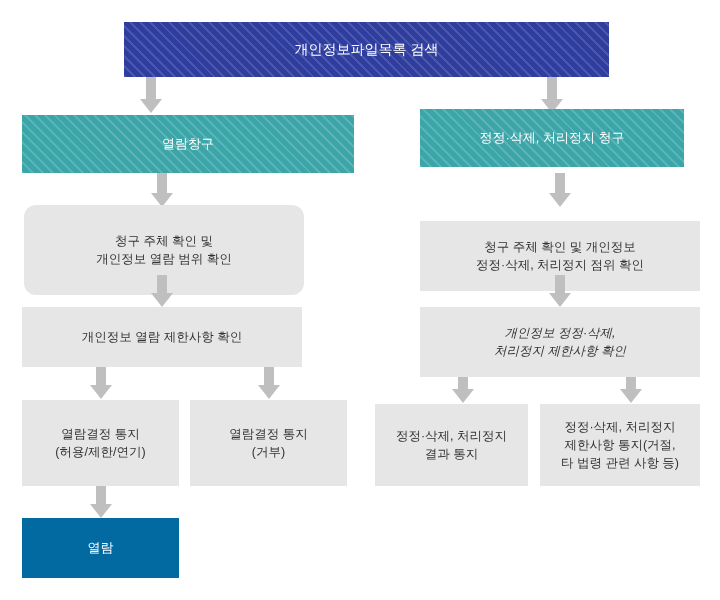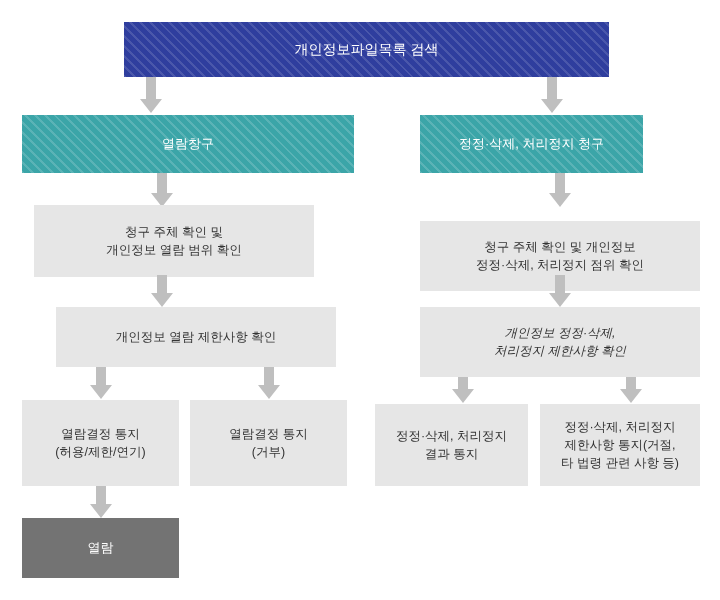--- a/index.html
+++ b/index.html
@@ -142,7 +142,7 @@
 
   <div class="node node-teal-plain" style="left:22px; top:518px; width:157px; height:60px;">열람</div>
 
-  <div class="node node-teal" style="left:420px; top:115px; width:223px; height:58px;">정정·삭제, 처리정지 청구</div>
+  <div class="node node-teal" style="left:420px; top:109px; width:264px; height:58px;">정정·삭제, 처리정지 청구</div>
 
   <div class="arrow" style="left:549px; top:173px;">
     <svg width="22" height="34" viewBox="0 0 22 34">

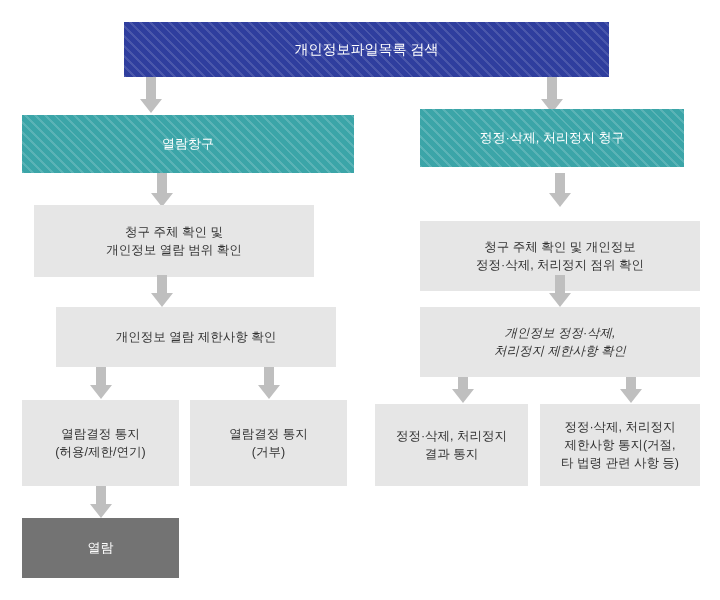--- a/index.html
+++ b/index.html
@@ -101,7 +101,7 @@
     </svg>
   </div>
 
-  <div class="node node-gray" style="left:34px; top:205px; width:280px; height:72px;">청구 주체 확인 및
+  <div class="node node-gray" style="left:24px; top:205px; width:280px; height:90px;border-radius:12px;">청구 주체 확인 및
 개인정보 열람 범위 확인</div>
 
   <div class="arrow" style="left:151px; top:275px;">

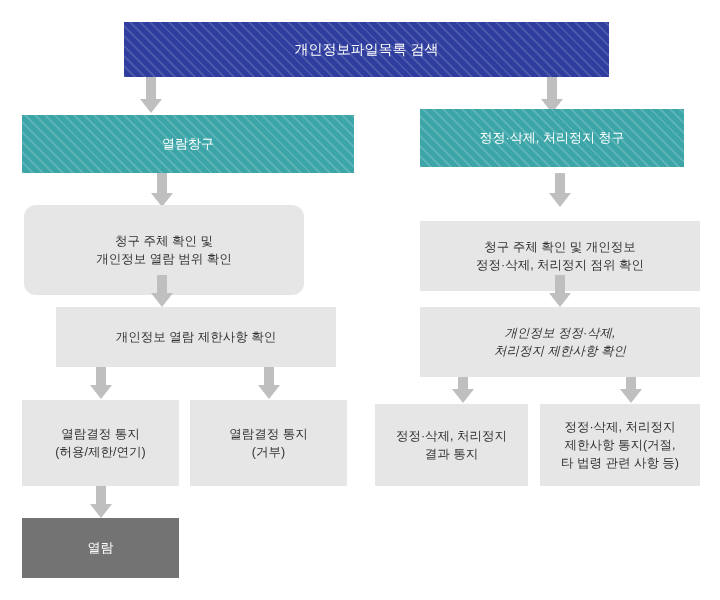--- a/index.html
+++ b/index.html
@@ -111,7 +111,7 @@
     </svg>
   </div>
 
-  <div class="node node-gray" style="left:22px; top:307px; width:280px; height:60px;margin-left:34px;">개인정보 열람 제한사항 확인</div>
+  <div class="node node-gray" style="left:22px; top:307px; width:280px; height:60px;">개인정보 열람 제한사항 확인</div>
 
   <div class="arrow" style="left:90px; top:367px;">
     <svg width="22" height="32" viewBox="0 0 22 32">

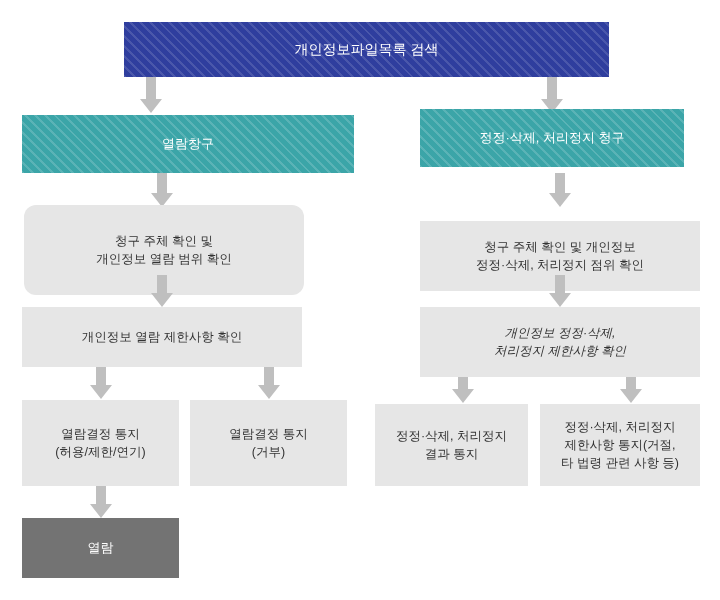--- a/index.html
+++ b/index.html
@@ -55,7 +55,7 @@
     font-size: 13px;
   }
   .node-teal-plain {
-    background-color: #737373;
+    background-color: #0369a1;
     color: #ffffff;
     font-size: 13px;
   }

